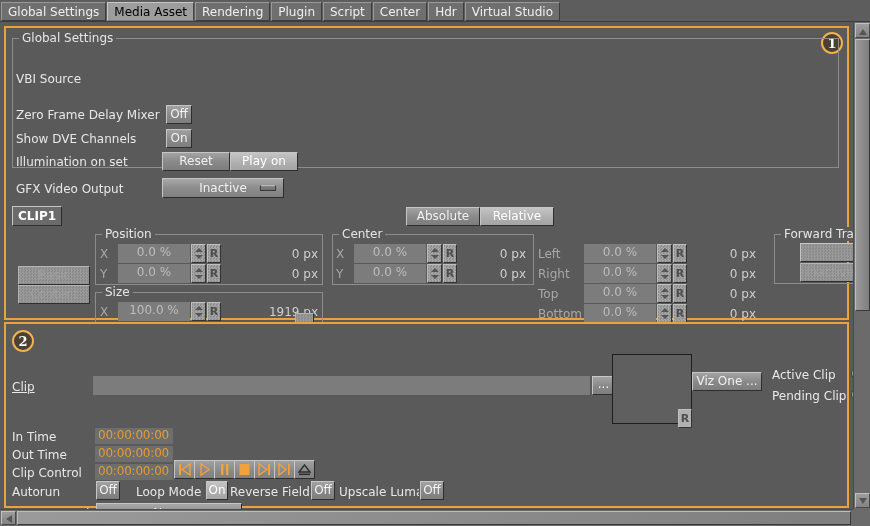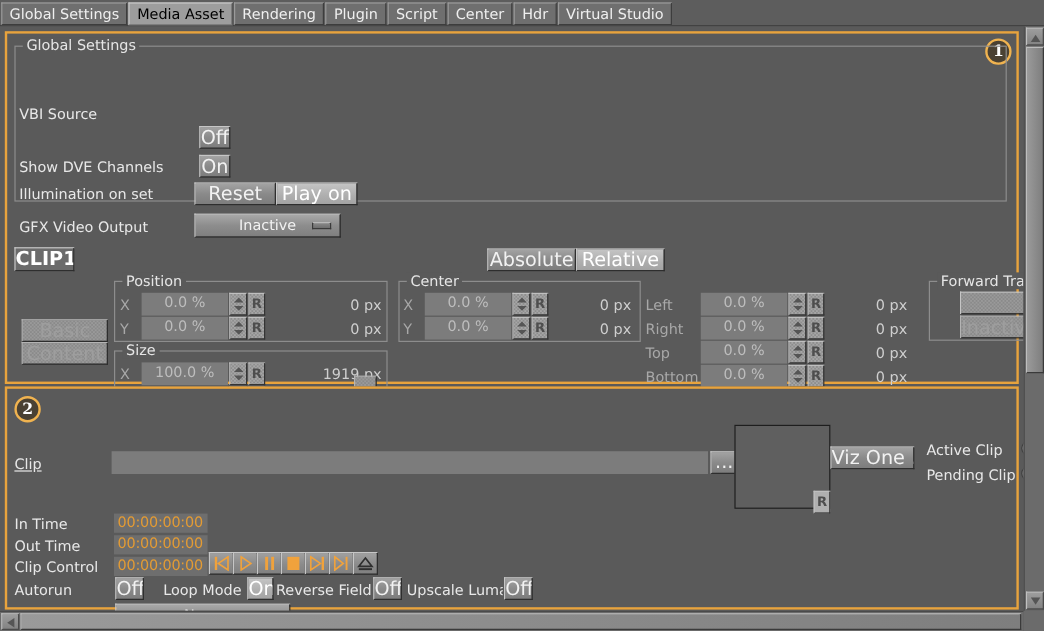--- a/index.html
+++ b/index.html
@@ -332,7 +332,7 @@
       <span class="grouptitle">Global Settings</span>
     </div>
 
-    <span class="lbl" style="left:10px; top:60px;">VBI Source</span>
+    <span class="lbl" style="left:10px; top:44px;">VBI Source</span>
 
     <div class="btn" style="left:160px; top:77px; width:26px; height:19px; line-height:17px;">Off</div>
 

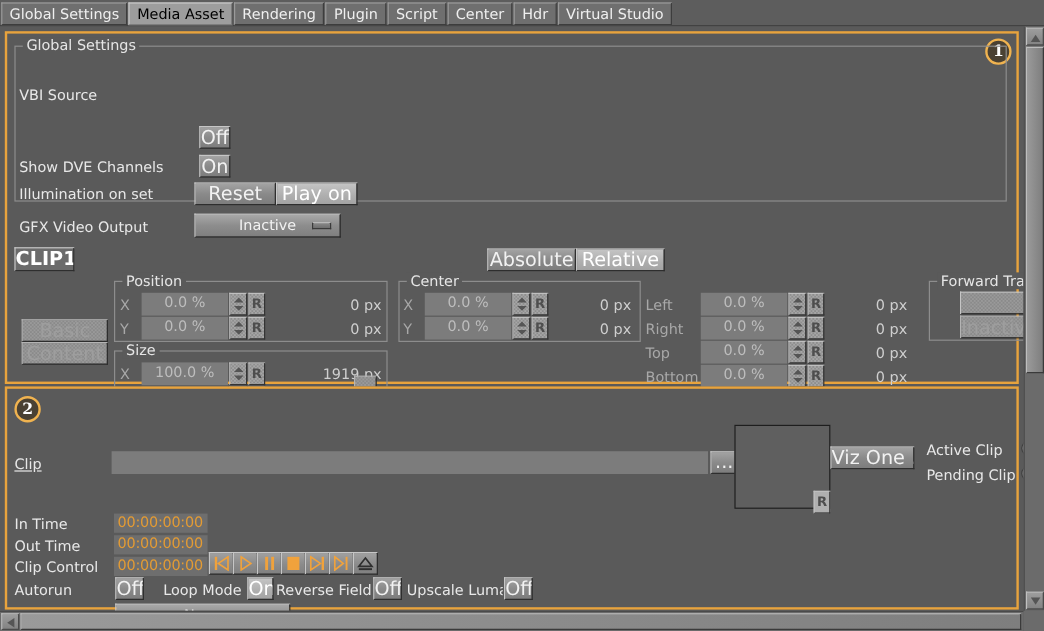--- a/index.html
+++ b/index.html
@@ -334,6 +334,7 @@
 
     <span class="lbl" style="left:10px; top:44px;">VBI Source</span>
 
+    <span class="lbl" style="left:10px; top:80px;">Zero Frame Delay Mixer</span>
     <div class="btn" style="left:160px; top:77px; width:26px; height:19px; line-height:17px;">Off</div>
 
     <span class="lbl" style="left:10px; top:104px;">Show DVE Channels</span>

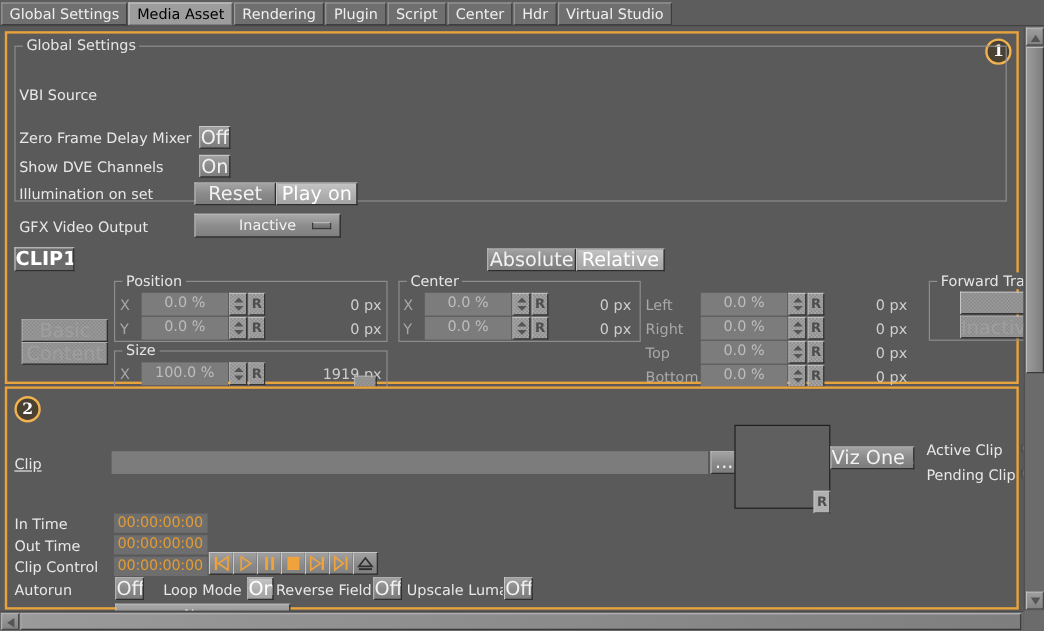--- a/index.html
+++ b/index.html
@@ -113,7 +113,7 @@
     border-right: 1px solid #2e2e2e;
     border-bottom: 1px solid #2e2e2e;
     color: #f2f2f2;
-    font-size: 16px;
+    font-size: 12px;
     text-align: center;
     cursor: default;
     white-space: nowrap;

